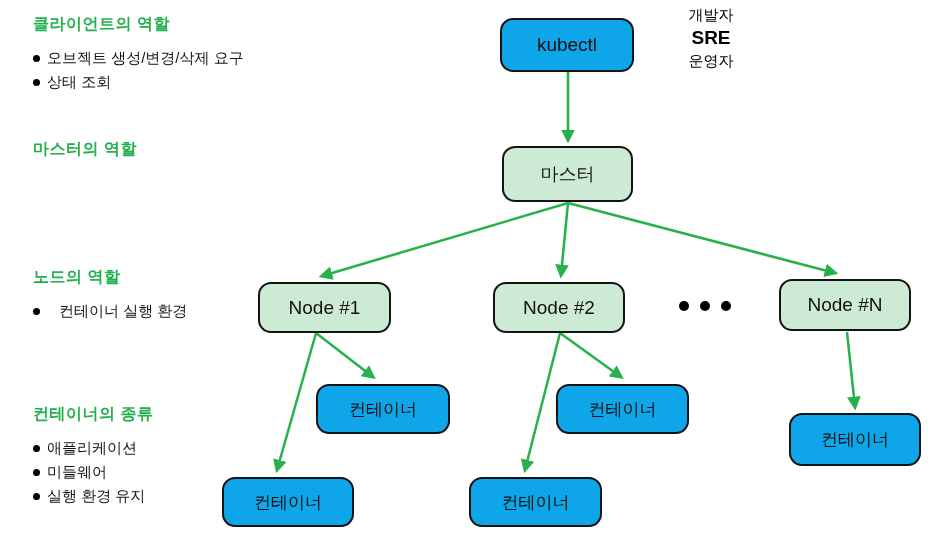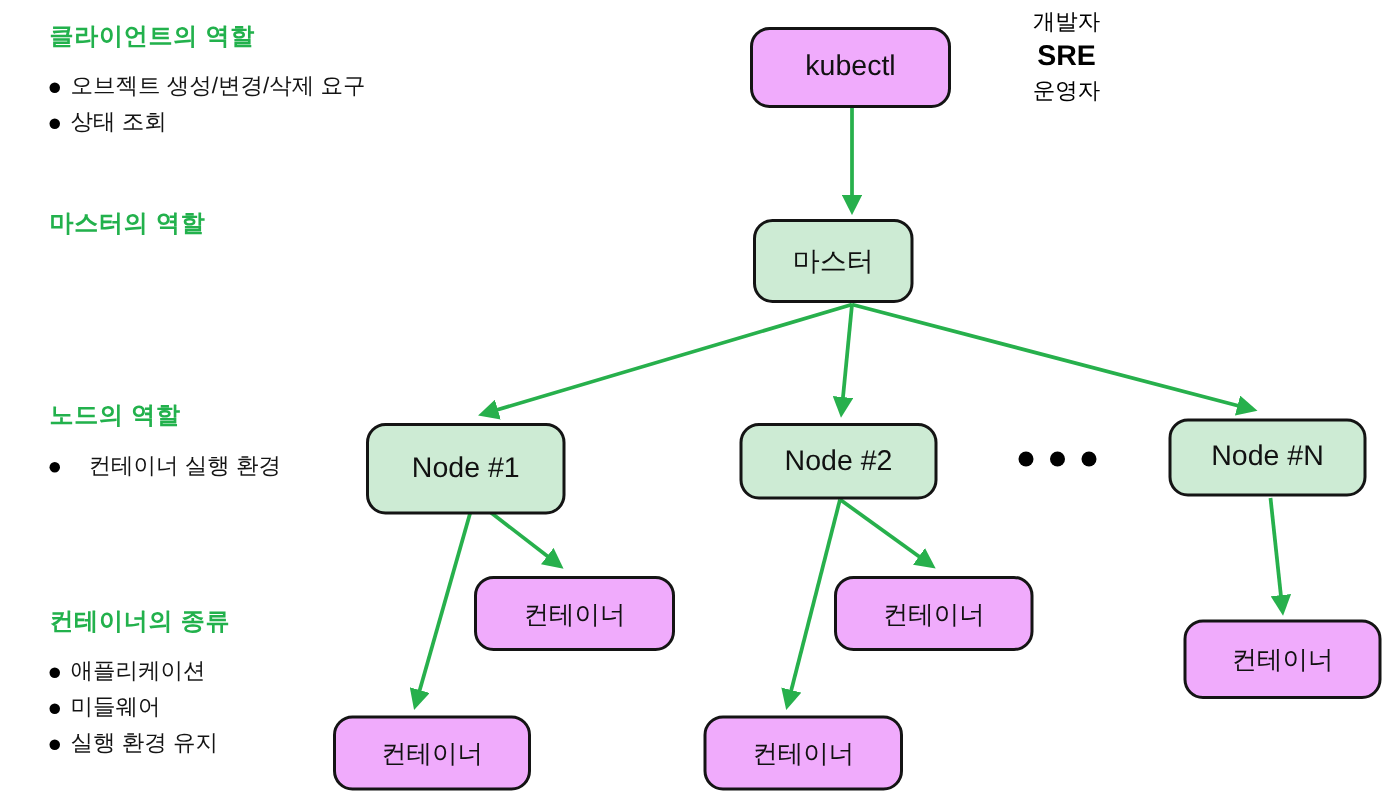--- a/index.html
+++ b/index.html
@@ -28,7 +28,7 @@
   
   .dbox {
     position:absolute; z-index:2;
-    border:2.5px solid #141414; border-radius:13px; background:#f0abfc;
+    border:2.5px solid #141414; border-radius:13px; background:#0ea5e9;
     display:flex; align-items:center; justify-content:center;
     font-size:19px; color:#111; white-space:nowrap;
   }

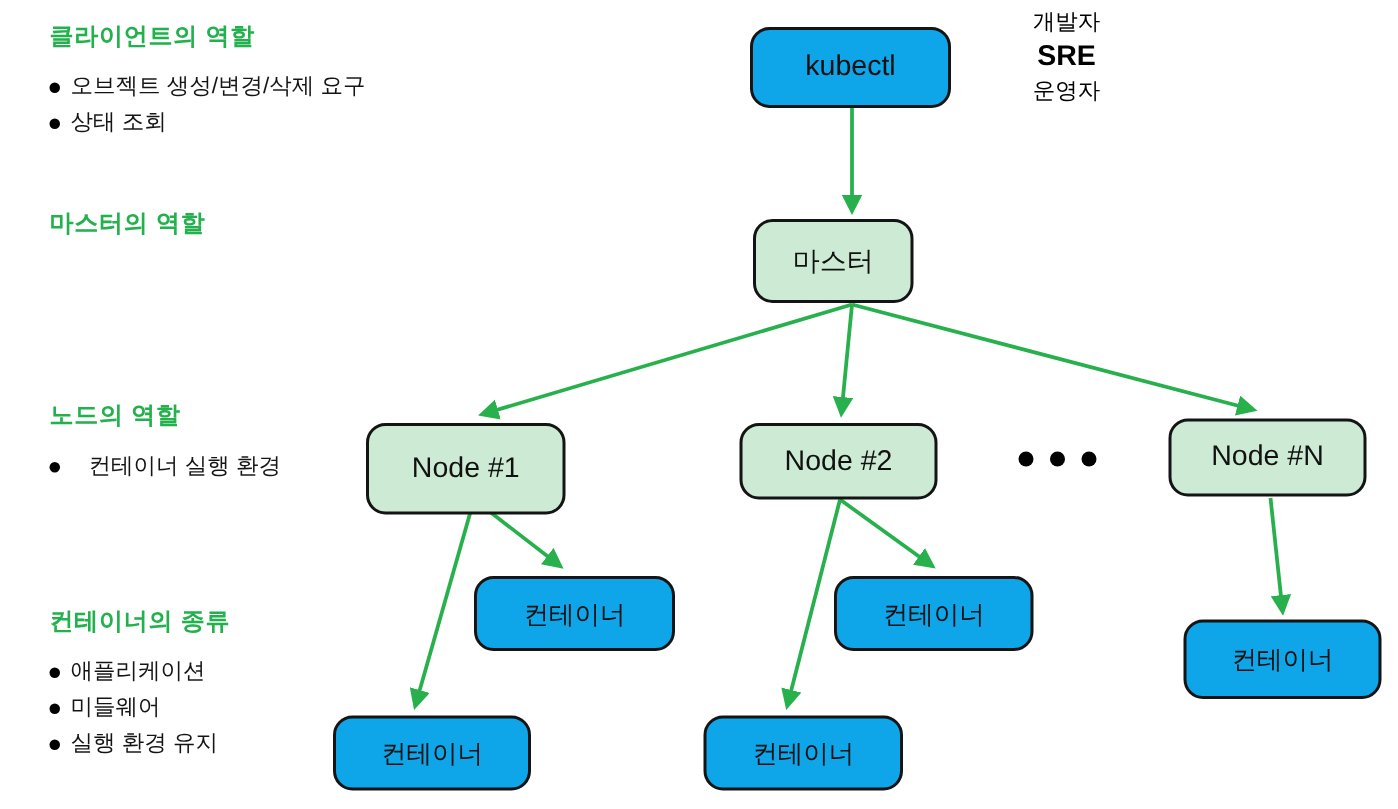--- a/index.html
+++ b/index.html
@@ -111,7 +111,7 @@
 
   <div class="dbox" style="left:500px; top:18px; width:134px; height:54px;">kubectl</div>
 
-  <div class="dbox fill" style="left:502px; top:146px; width:107px; height:56px; font-size:18px;">마스터</div>
+  <div class="dbox fill" style="left:502px; top:146px; width:131px; height:56px; font-size:18px;">마스터</div>
 
   <div class="dbox fill" style="left:244px; top:282px; width:133px; height:61px;">Node #1</div>
 

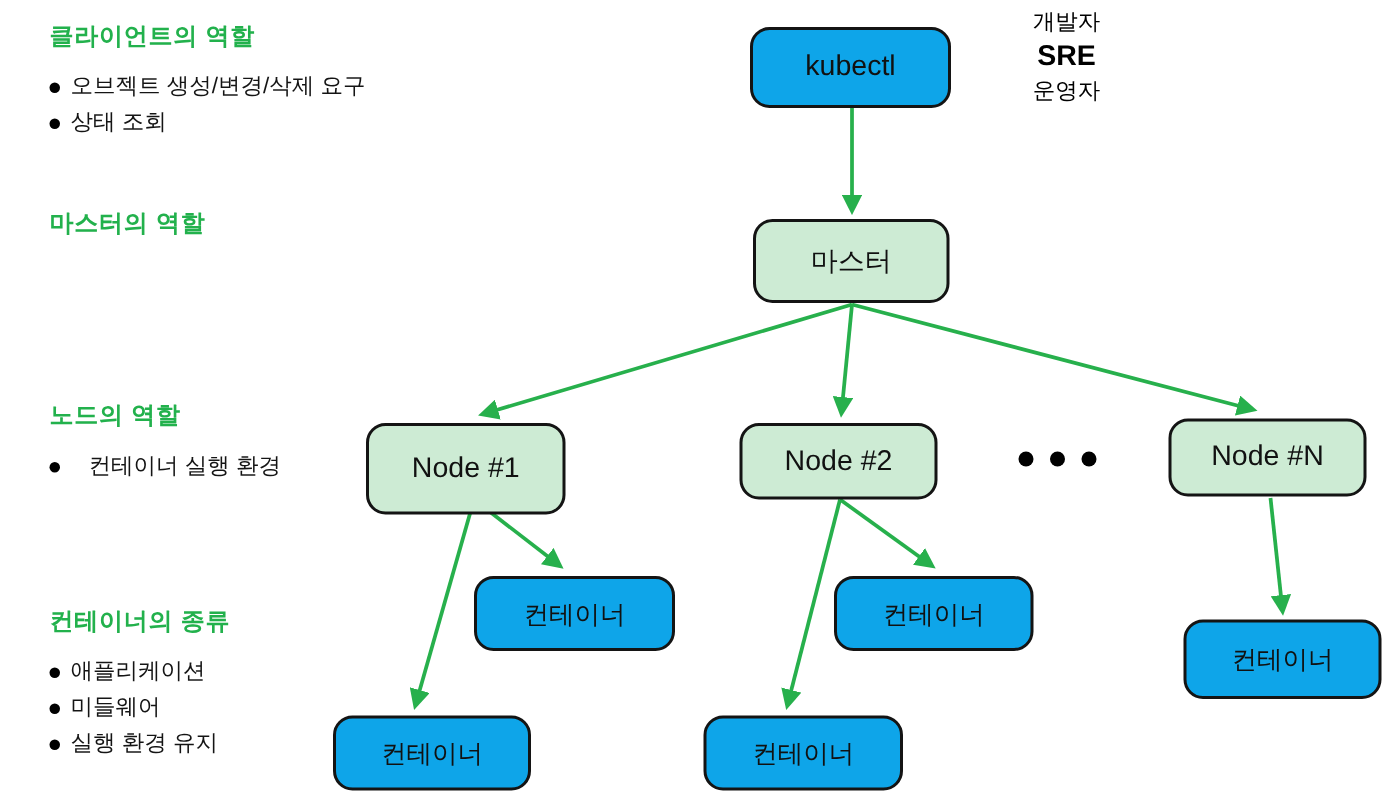--- a/index.html
+++ b/index.html
@@ -113,7 +113,7 @@
 
   <div class="dbox fill" style="left:502px; top:146px; width:131px; height:56px; font-size:18px;">마스터</div>
 
-  <div class="dbox fill" style="left:244px; top:282px; width:133px; height:61px;">Node #1</div>
+  <div class="dbox fill" style="left:258px; top:282px; width:133px; height:51px;">Node #1</div>
 
   <div class="dbox fill" style="left:493px; top:282px; width:132px; height:51px;">Node #2</div>
 

